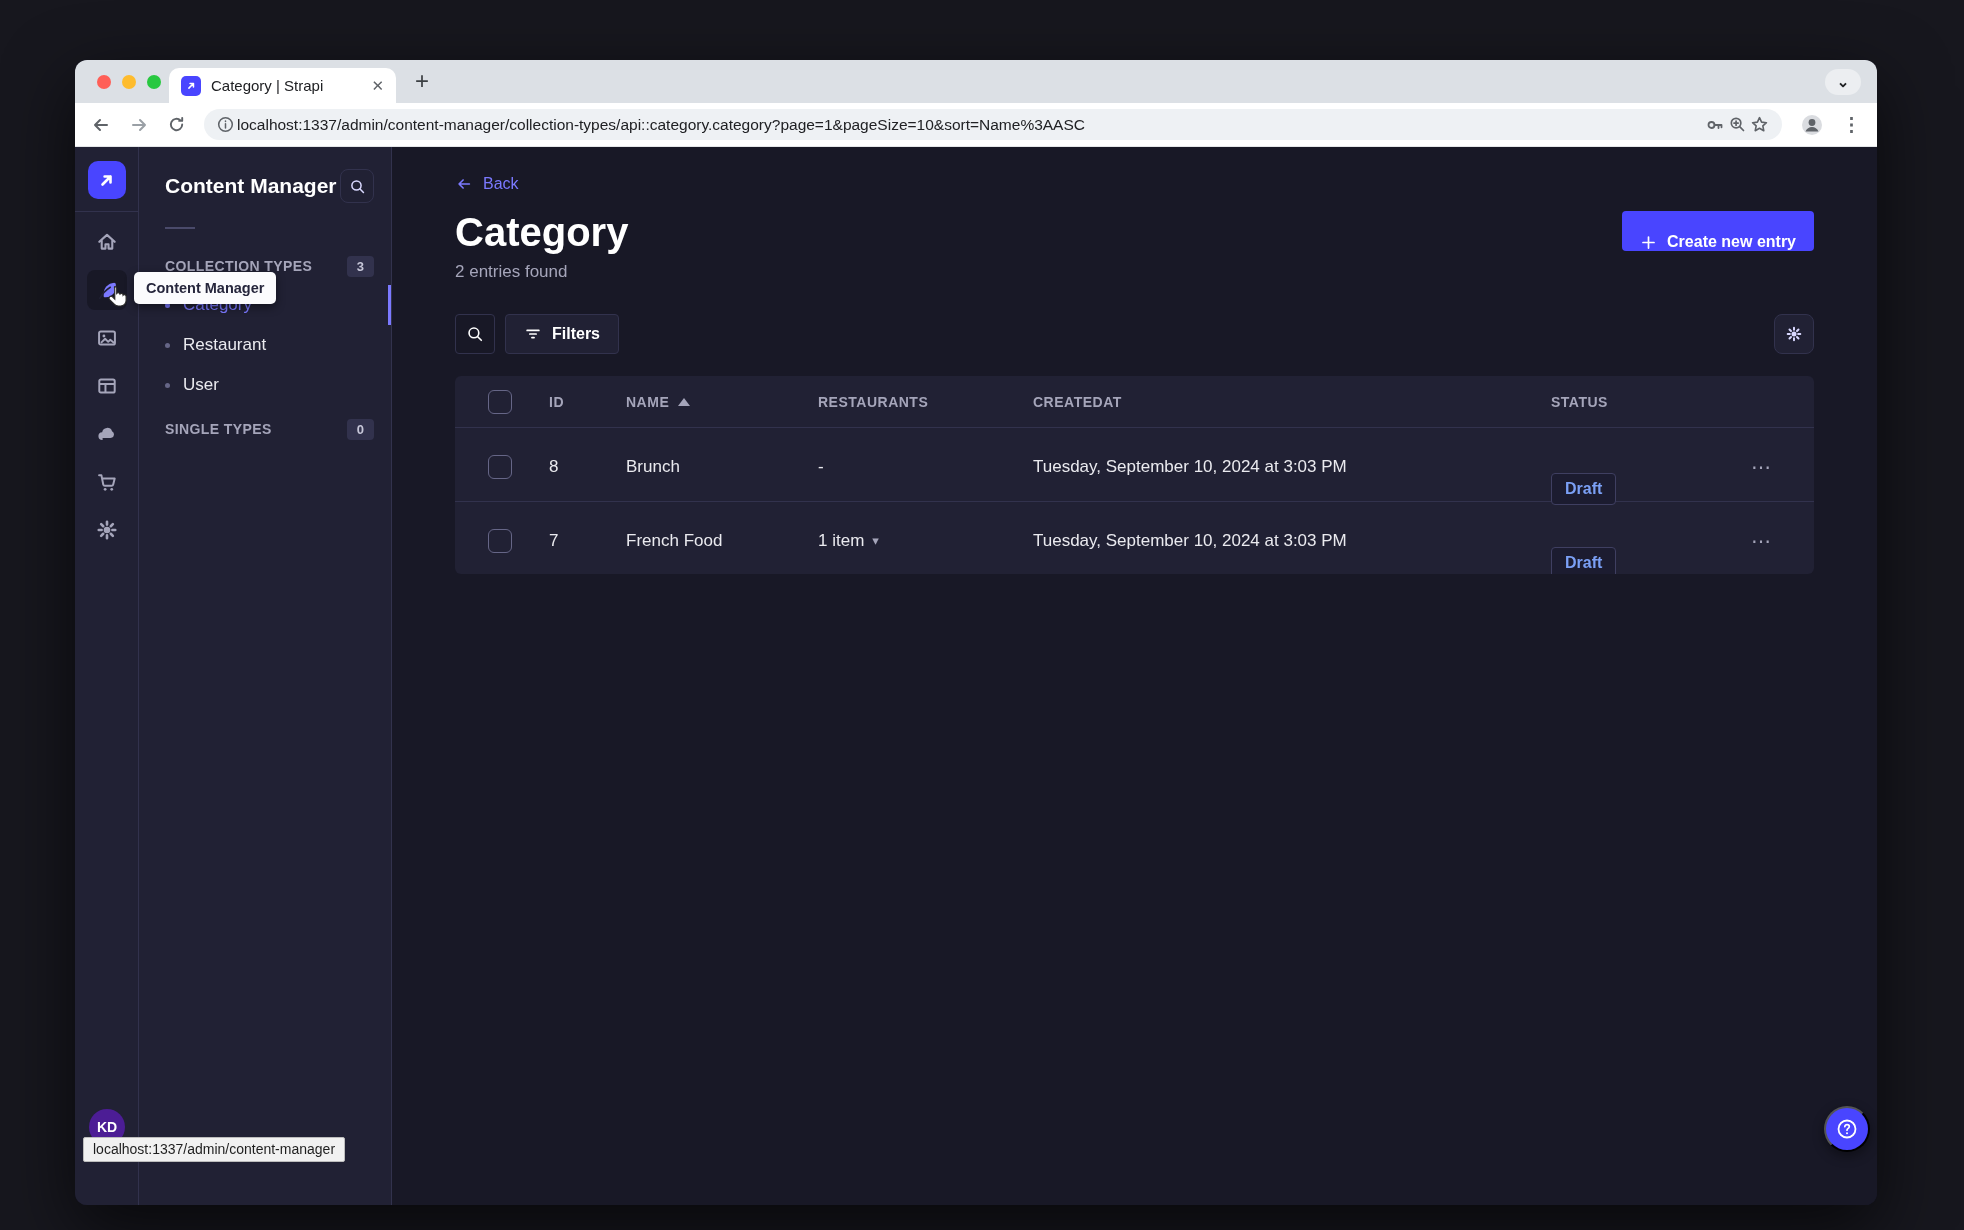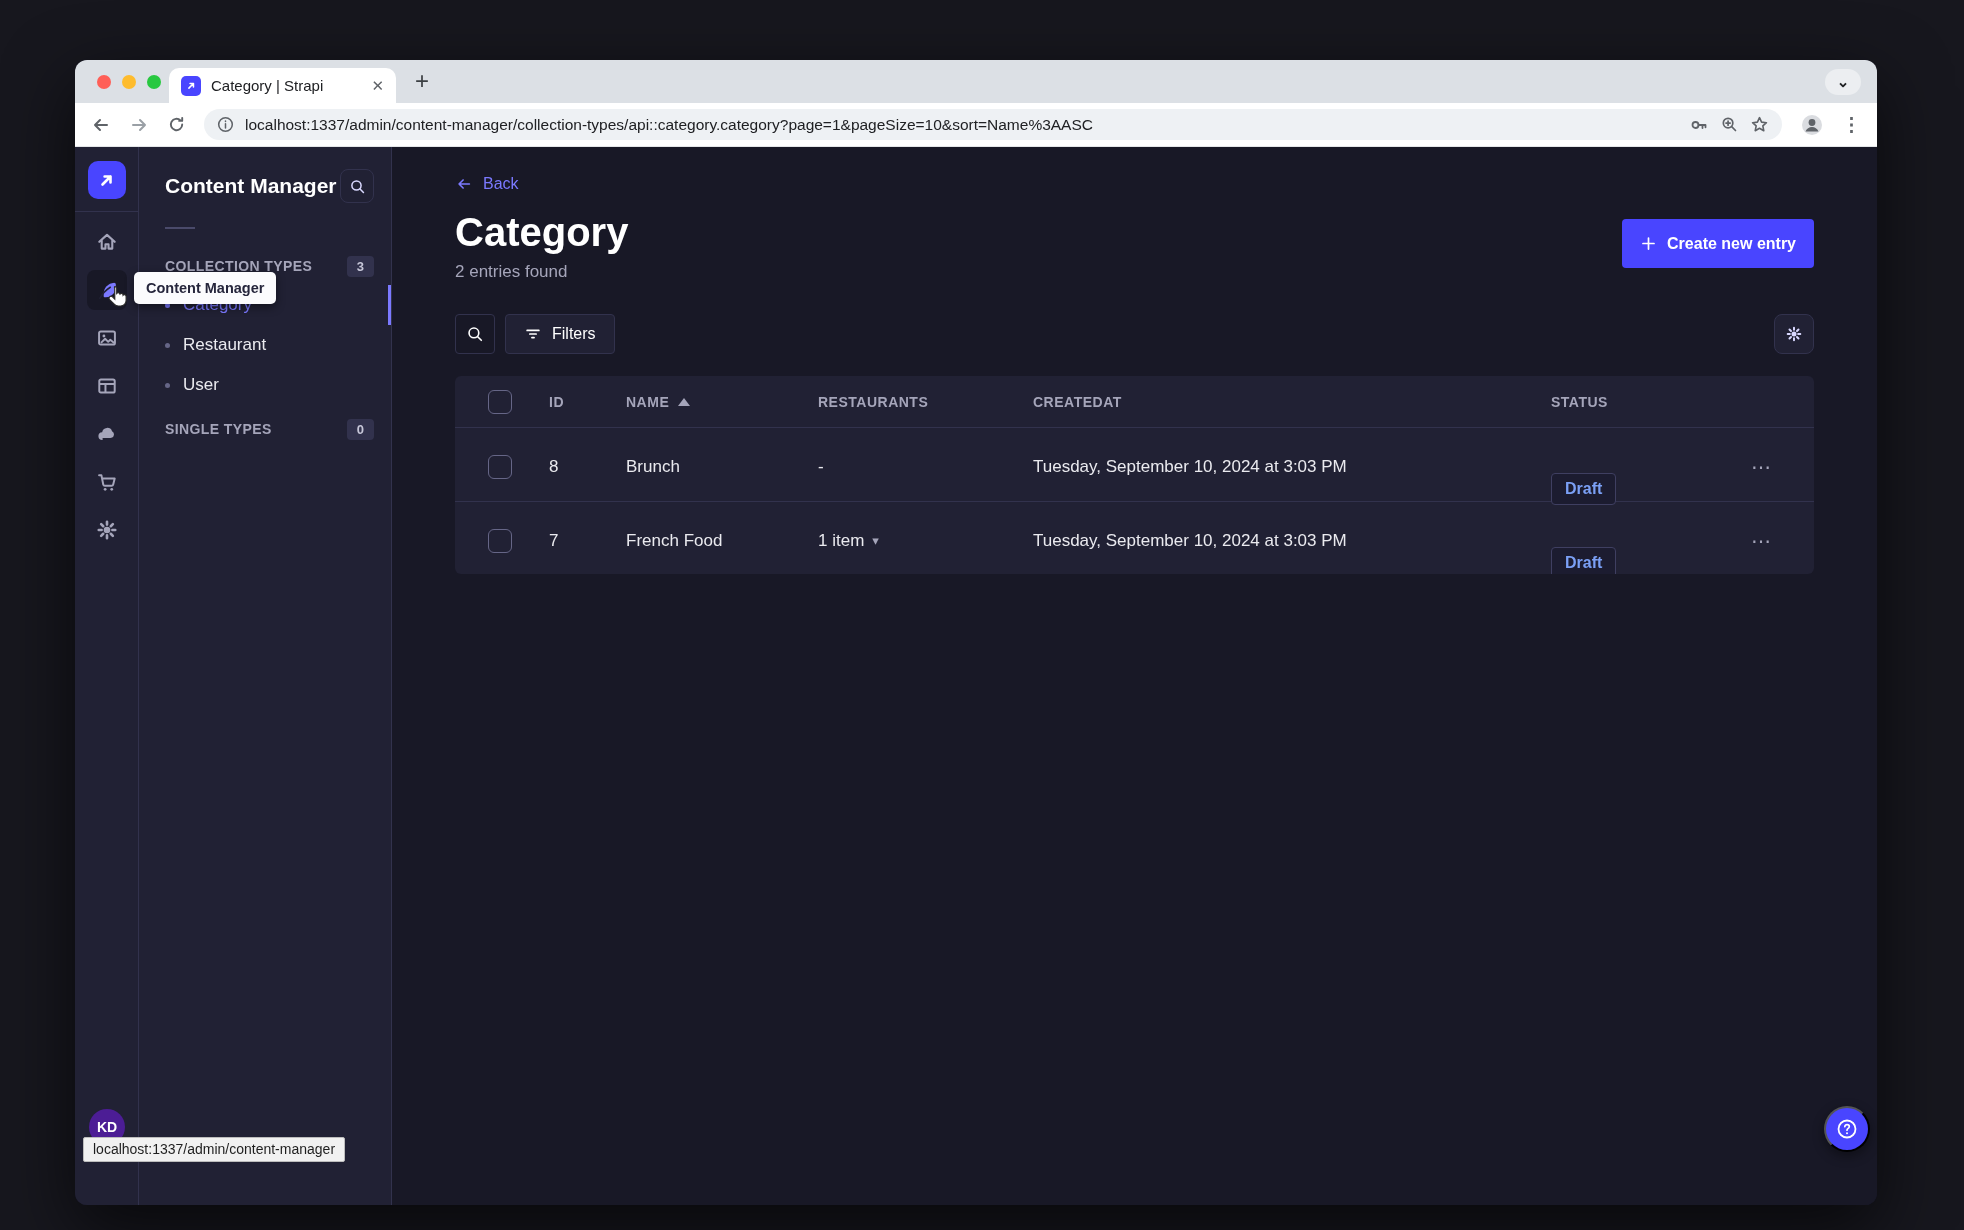--- a/index.html
+++ b/index.html
@@ -33,7 +33,7 @@
   .nav-ic { color:#5f6368; display:flex; align-items:center; }
   .nav-ic.dim { color:#9aa0a6; }
   .omnibox { flex:1; height:31px; background:#eef1f4; border-radius:16px; display:flex;
-             align-items:center; padding:0 13px; gap:11px; }
+             align-items:center; padding:0 13px; gap:3px; }
   .url-text { font-size:15.5px; color:#202124; flex:1; white-space:nowrap; overflow:hidden; }
   .omni-ic { color:#5f6368; display:flex; align-items:center; }
 

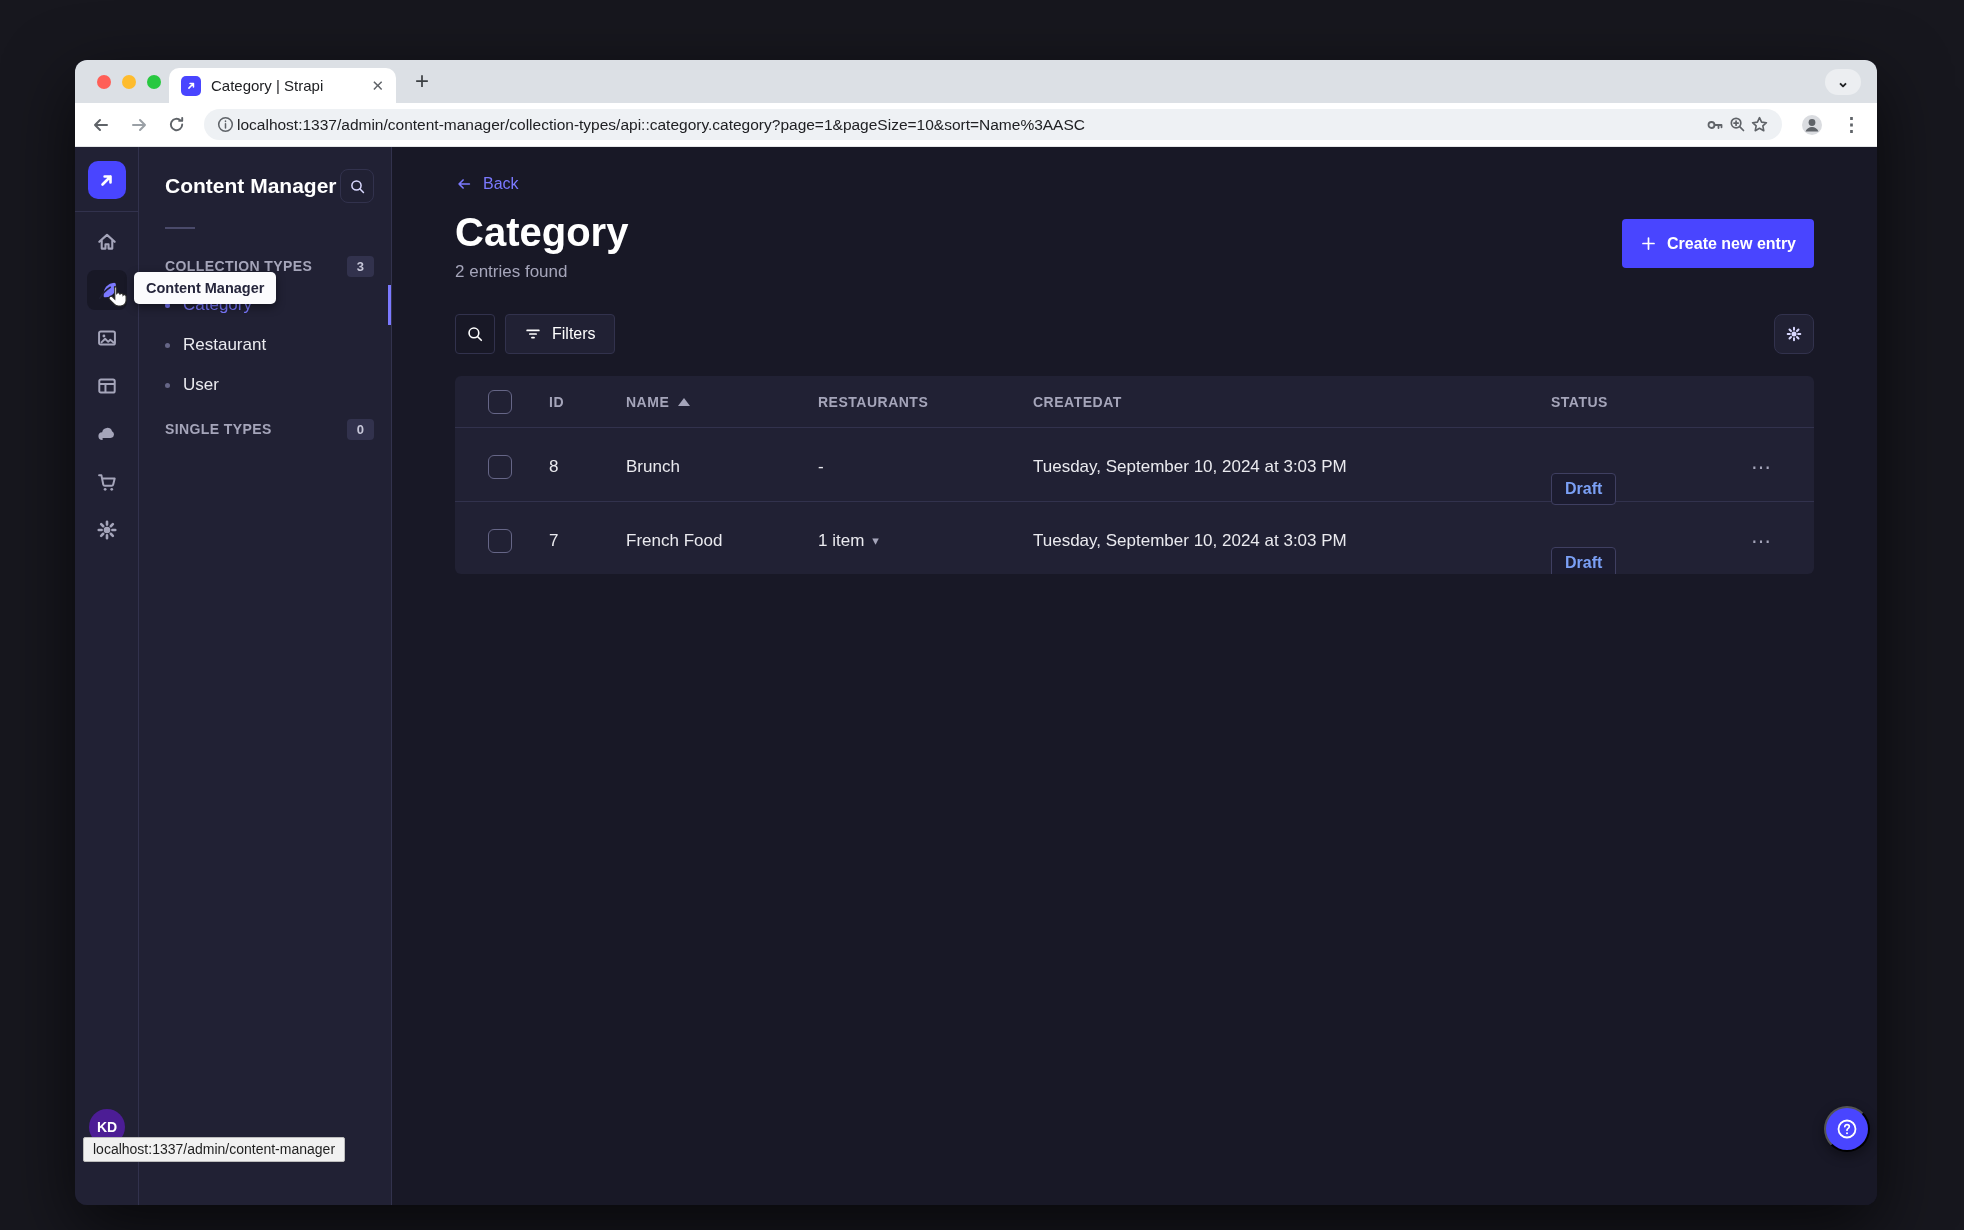--- a/index.html
+++ b/index.html
@@ -89,9 +89,9 @@
   .page-header { display:flex; justify-content:space-between; align-items:flex-start; margin-top:18px; }
   .page-title { font-size:40px; font-weight:700; color:#ffffff; line-height:1.05; }
   .page-sub { font-size:17px; color:#a5a5ba; margin-top:9px; }
-  .create-btn { display:flex; align-items:center; gap:10px; background:#4945ff; color:#ffffff;
-                font-size:16px; font-weight:600; border:none; border-radius:4px; height:49px;
-                padding:0 18px; margin-top:8px; font-family:inherit; }
+  .create-btn { display:flex; align-items:flex-end; gap:10px; background:#4945ff; color:#ffffff;
+                font-size:16px; font-weight:600; border:none; border-radius:4px; height:40px;
+                padding:0 18px; margin-top:0; font-family:inherit; }
   .actions-row { display:flex; align-items:center; gap:10px; margin-top:32px; }
   .icon-btn { width:40px; height:40px; border:1px solid #32324d; border-radius:4px; background:transparent;
               color:#ffffff; display:flex; align-items:center; justify-content:center; }

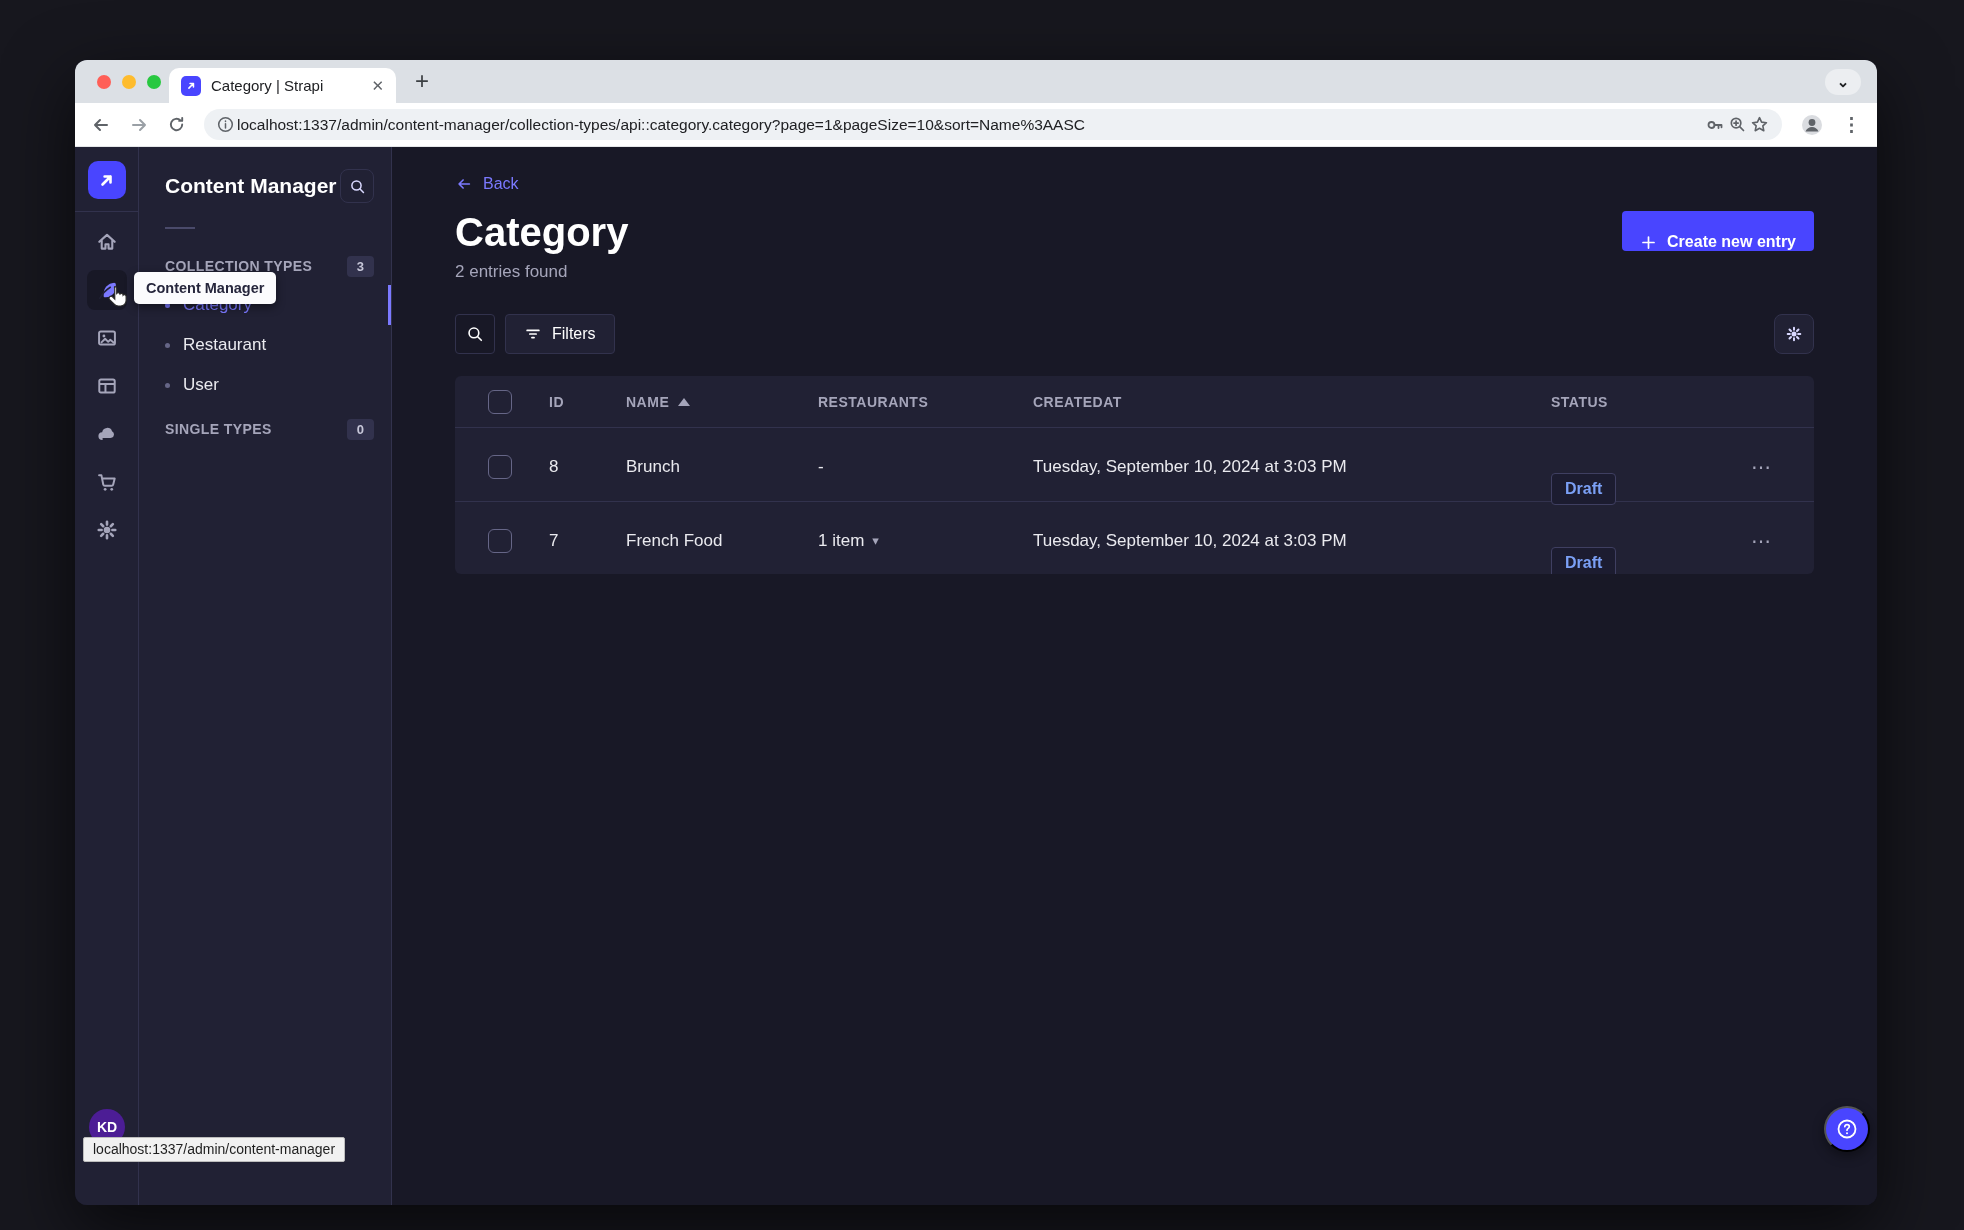--- a/index.html
+++ b/index.html
@@ -97,7 +97,7 @@
               color:#ffffff; display:flex; align-items:center; justify-content:center; }
   .icon-btn.rounded { border-radius:8px; background:#212134; color:#d9d8ff; }
   .filters-btn { display:flex; align-items:center; gap:10px; height:40px; border:1px solid #32324d;
-                 border-radius:4px; background:#212134; color:#ffffff; font-size:16px; font-weight:400;
+                 border-radius:4px; background:#212134; color:#ffffff; font-size:16px; font-weight:700;
                  padding:0 18px; font-family:inherit; }
   .spacer { flex:1; }
 

